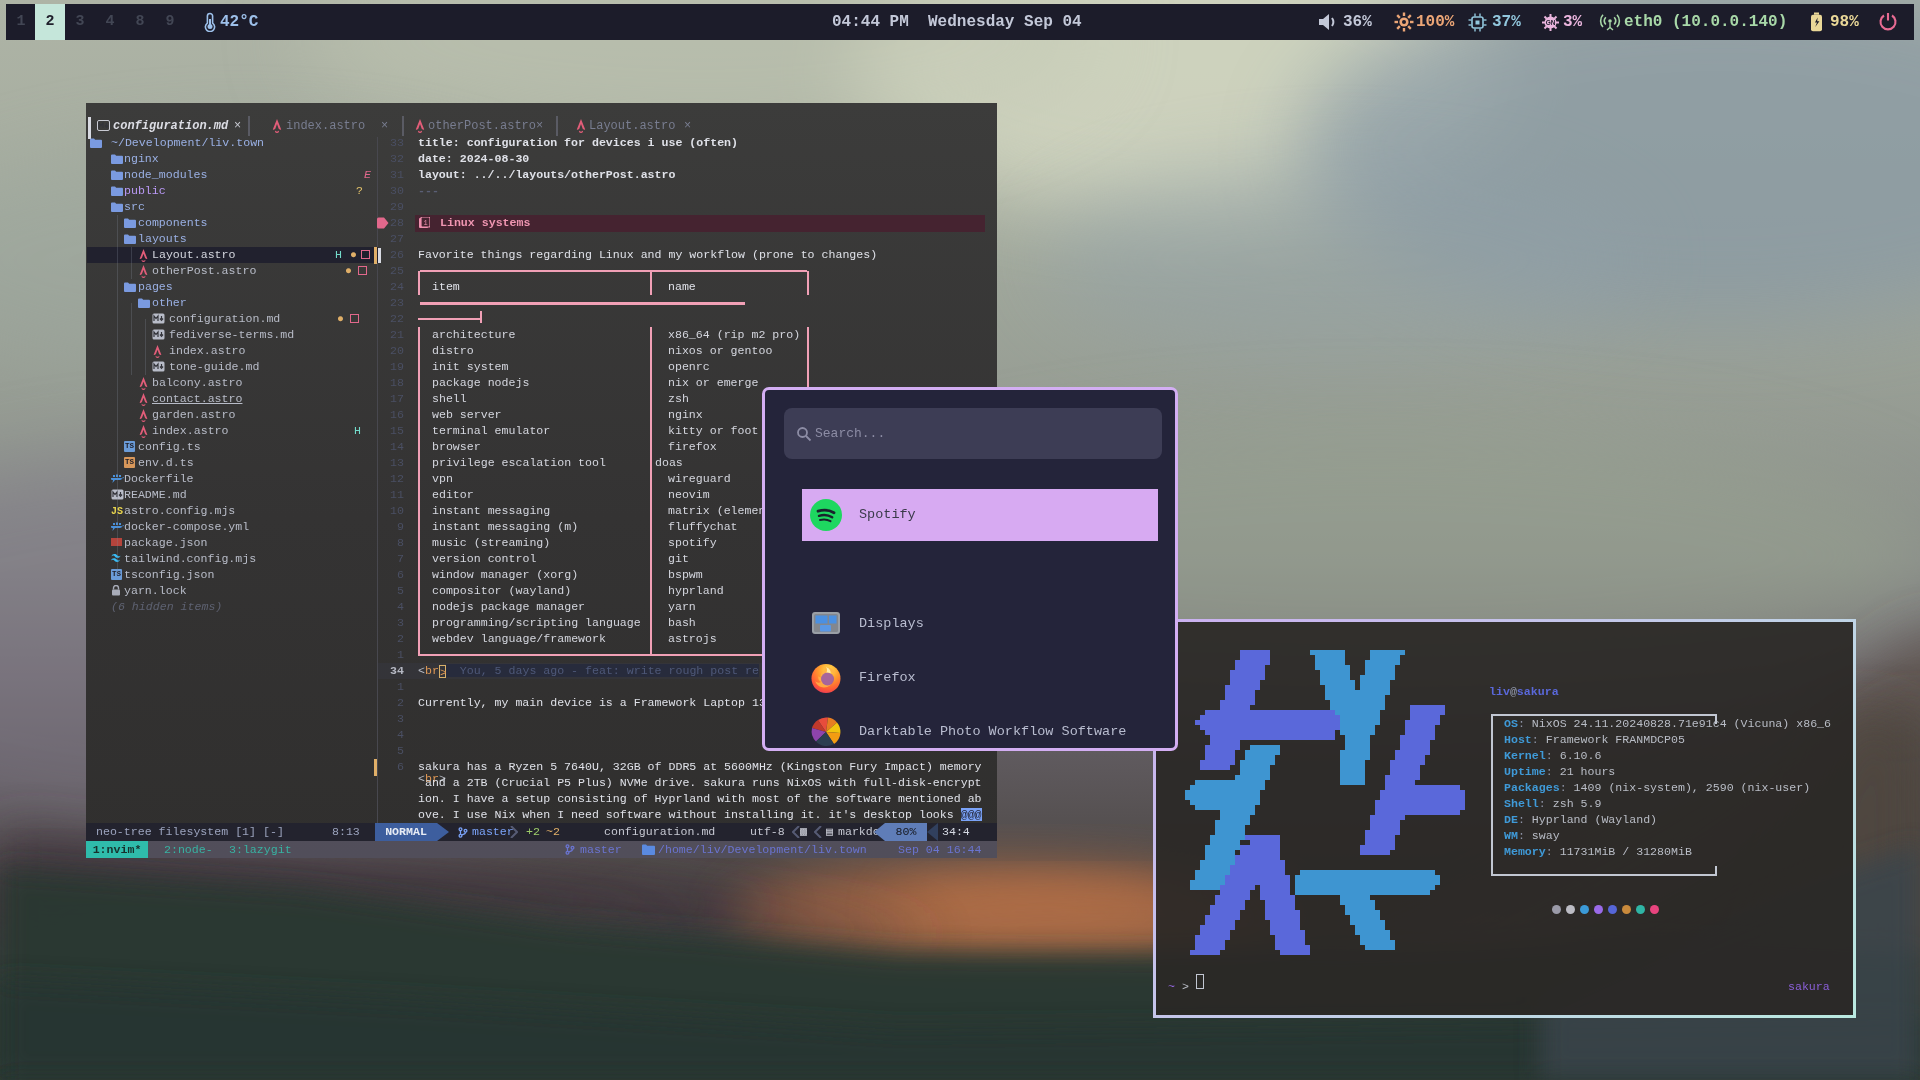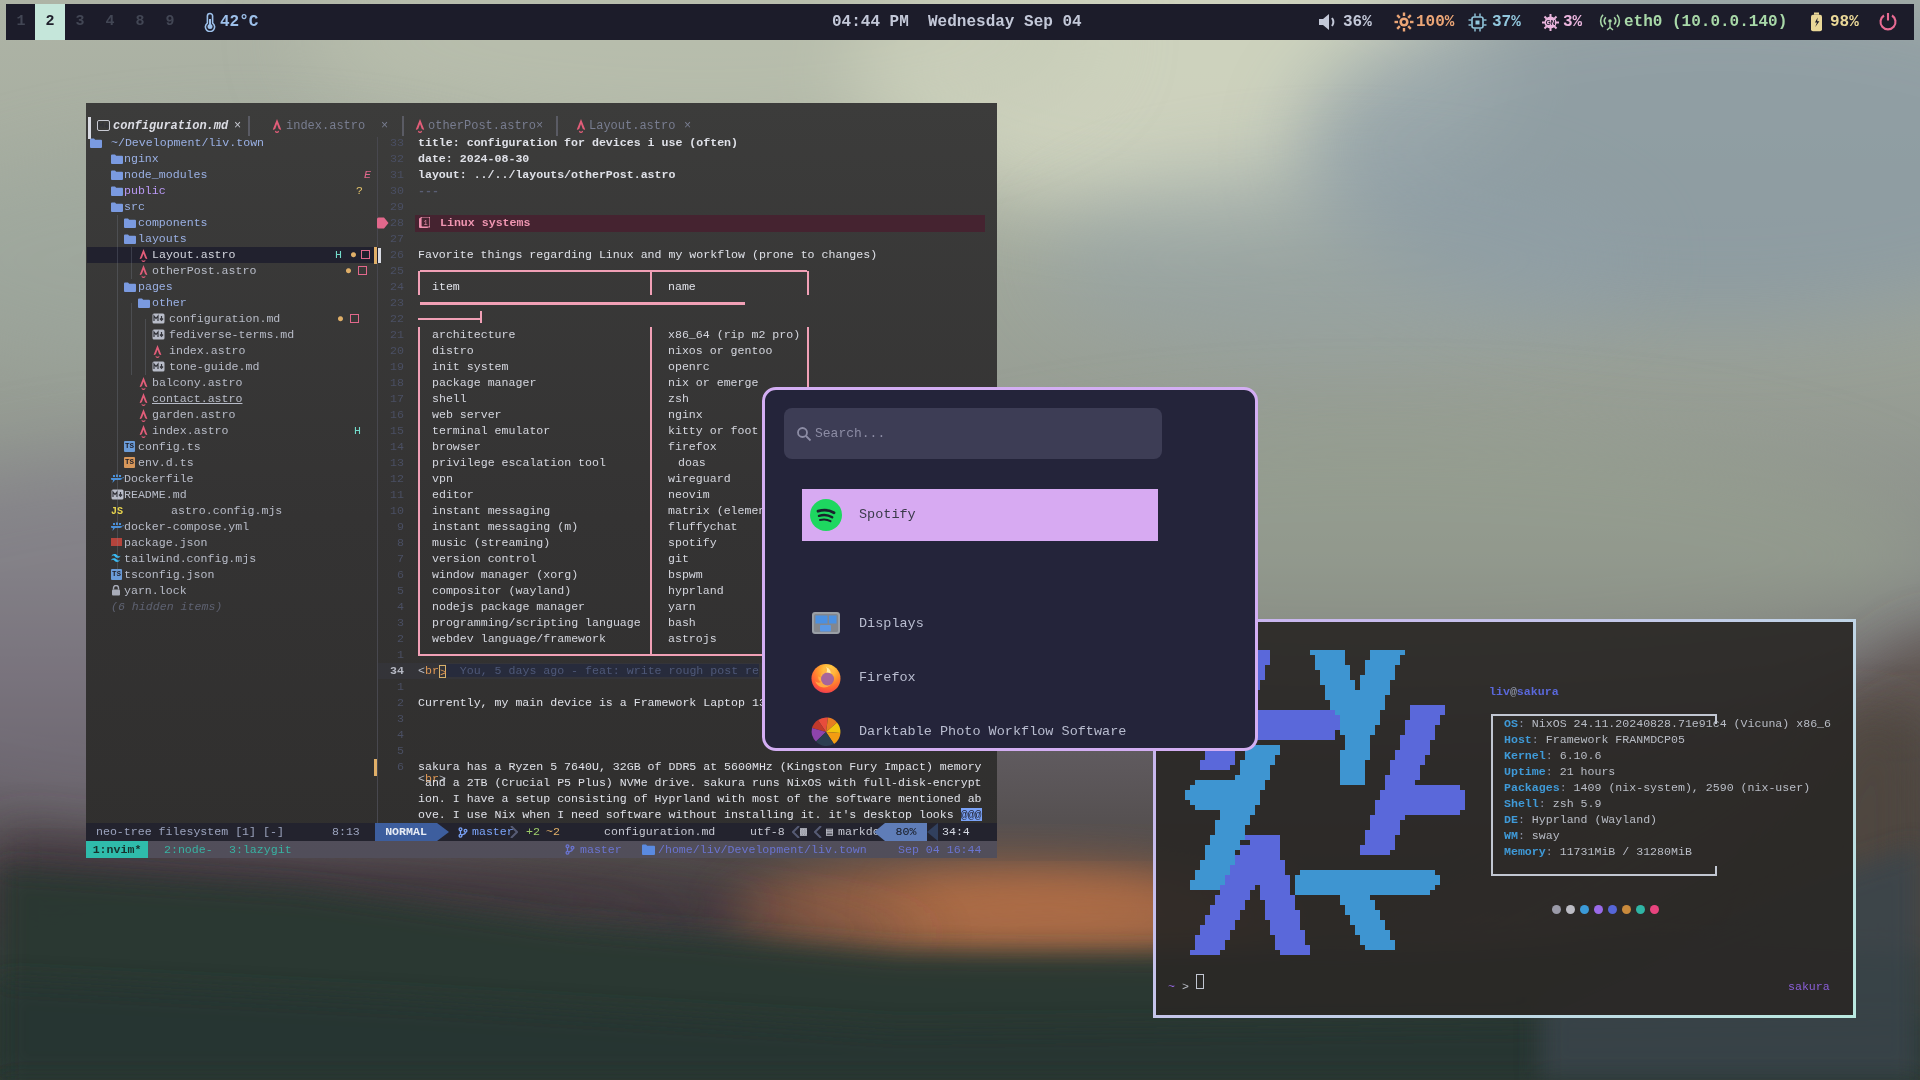--- a/index.html
+++ b/index.html
@@ -379,7 +379,7 @@
 <div class="crow" style="top:224px;"><span class="abs" style="left:14px;color:#d4d6de">architecture</span><span class="abs" style="left:250px;color:#d4d6de">x86_64 (rip m2 pro)</span></div>
 <div class="crow" style="top:240px;"><span class="abs" style="left:14px;color:#d4d6de">distro</span><span class="abs" style="left:250px;color:#d4d6de">nixos or gentoo</span></div>
 <div class="crow" style="top:256px;"><span class="abs" style="left:14px;color:#d4d6de">init system</span><span class="abs" style="left:250px;color:#d4d6de">openrc</span></div>
-<div class="crow" style="top:272px;"><span class="abs" style="left:14px;color:#d4d6de">package manager</span><span class="abs" style="left:250px;color:#d4d6de">nix or emerge</span></div>
+<div class="crow" style="top:272px;"><span class="abs" style="left:14px;color:#d4d6de">package nodejs</span><span class="abs" style="left:250px;color:#d4d6de">nix or emerge</span></div>
 <div class="crow" style="top:288px;"><span class="abs" style="left:14px;color:#d4d6de">shell</span><span class="abs" style="left:250px;color:#d4d6de">zsh</span></div>
 <div class="crow" style="top:304px;"><span class="abs" style="left:14px;color:#d4d6de">web server</span><span class="abs" style="left:250px;color:#d4d6de">nginx</span></div>
 <div class="crow" style="top:320px;"><span class="abs" style="left:14px;color:#d4d6de">terminal emulator</span><span class="abs" style="left:250px;color:#d4d6de">kitty or foot</span></div>

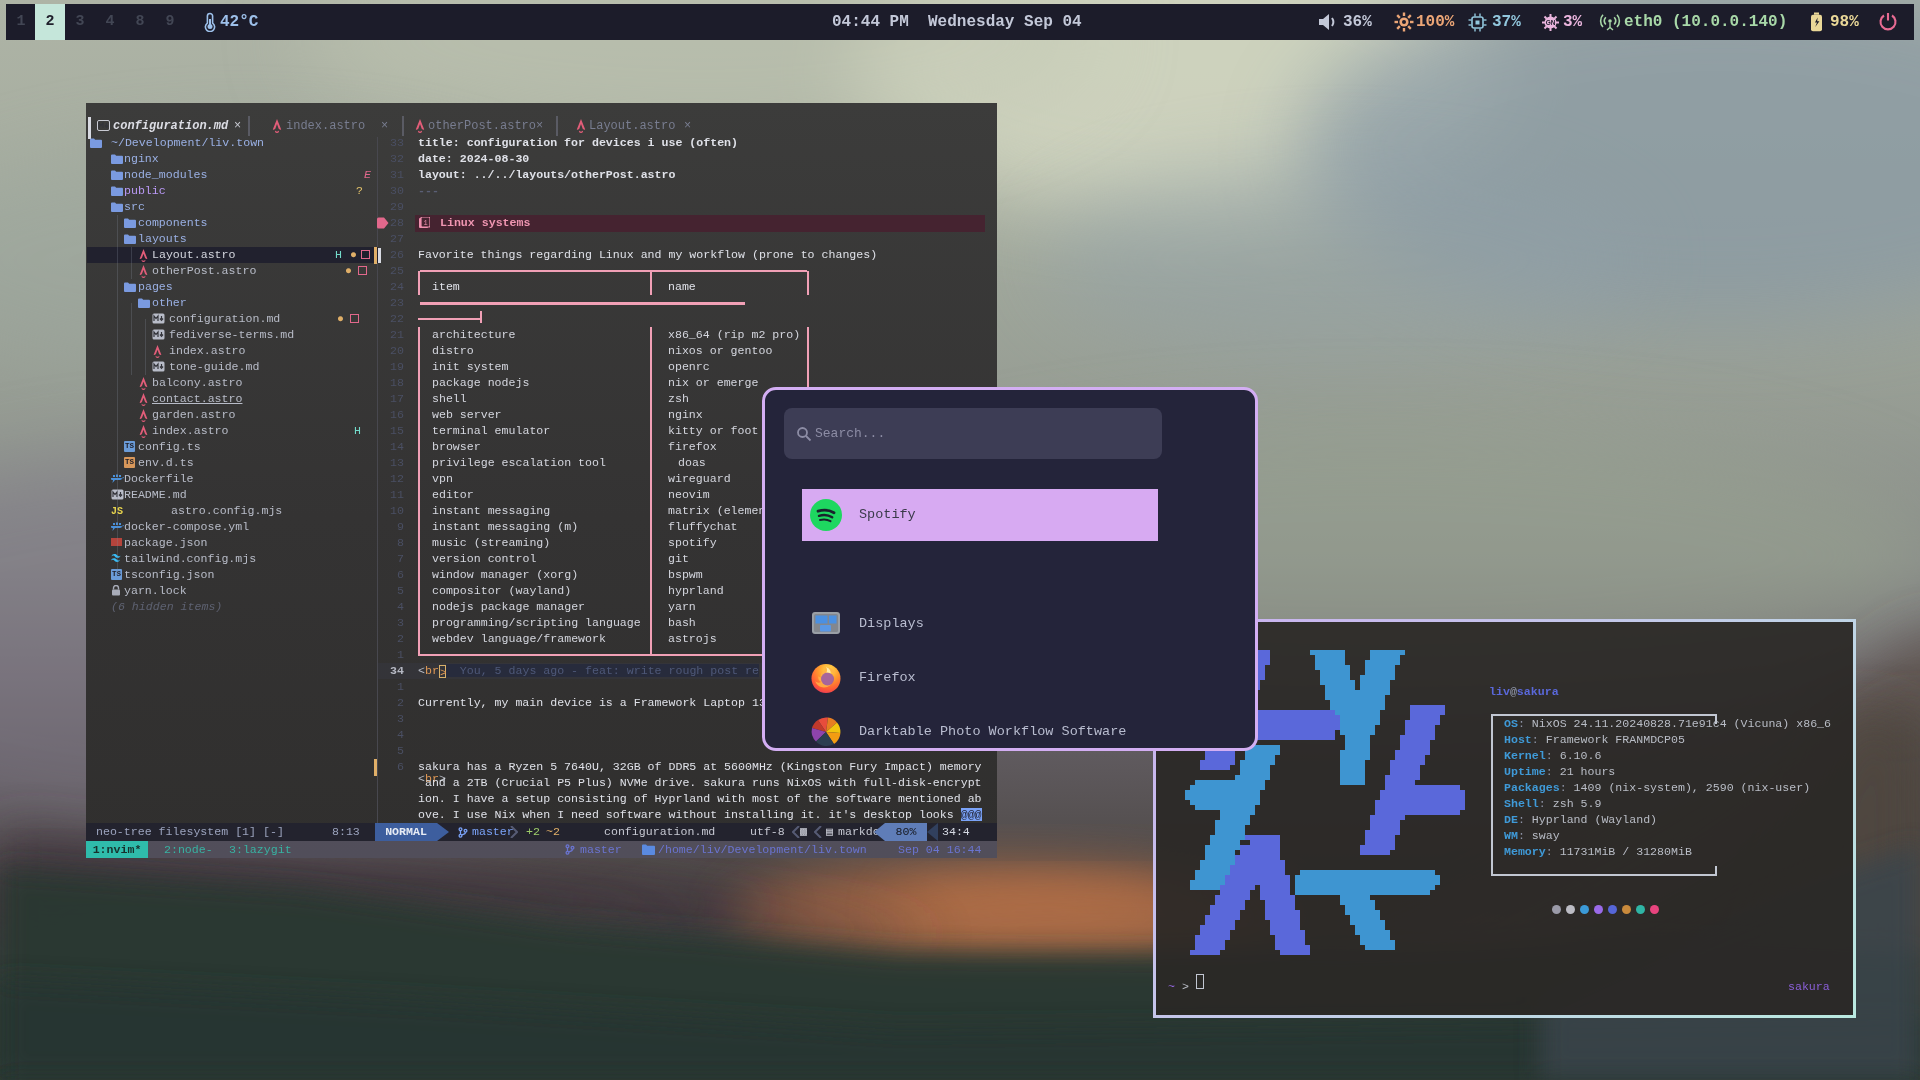--- a/index.html
+++ b/index.html
@@ -22,7 +22,7 @@
 #stat{position:absolute;left:0px;top:720px;width:100%;height:18px;background:#23232e;font-size:11.6px;line-height:18px;color:#9ba3bd}
 #tmux{position:absolute;left:0px;top:738px;width:100%;height:17px;background:rgba(110,104,128,.55);font-size:11.6px;line-height:17px;color:#35c0ae}
 
-#lnch{position:absolute;left:762px;top:387px;width:496px;height:364px;z-index:30;background:#24243a;border:3px solid #d3aef3;border-radius:14px}
+#lnch{position:absolute;left:762px;top:387px;width:416px;height:364px;z-index:30;background:#24243a;border:3px solid #d3aef3;border-radius:7px}
 #srch{position:absolute;left:19px;top:18px;width:378px;height:51px;background:#3d3d55;border-radius:8px;color:#8d8da5;font-size:13px;line-height:51px}
 .lrow{position:absolute;left:37px;width:356px;height:52px;font-size:13.5px;color:#b9bdd0}
 .lrow .ic{position:absolute;left:8px;top:10px;width:32px;height:32px}

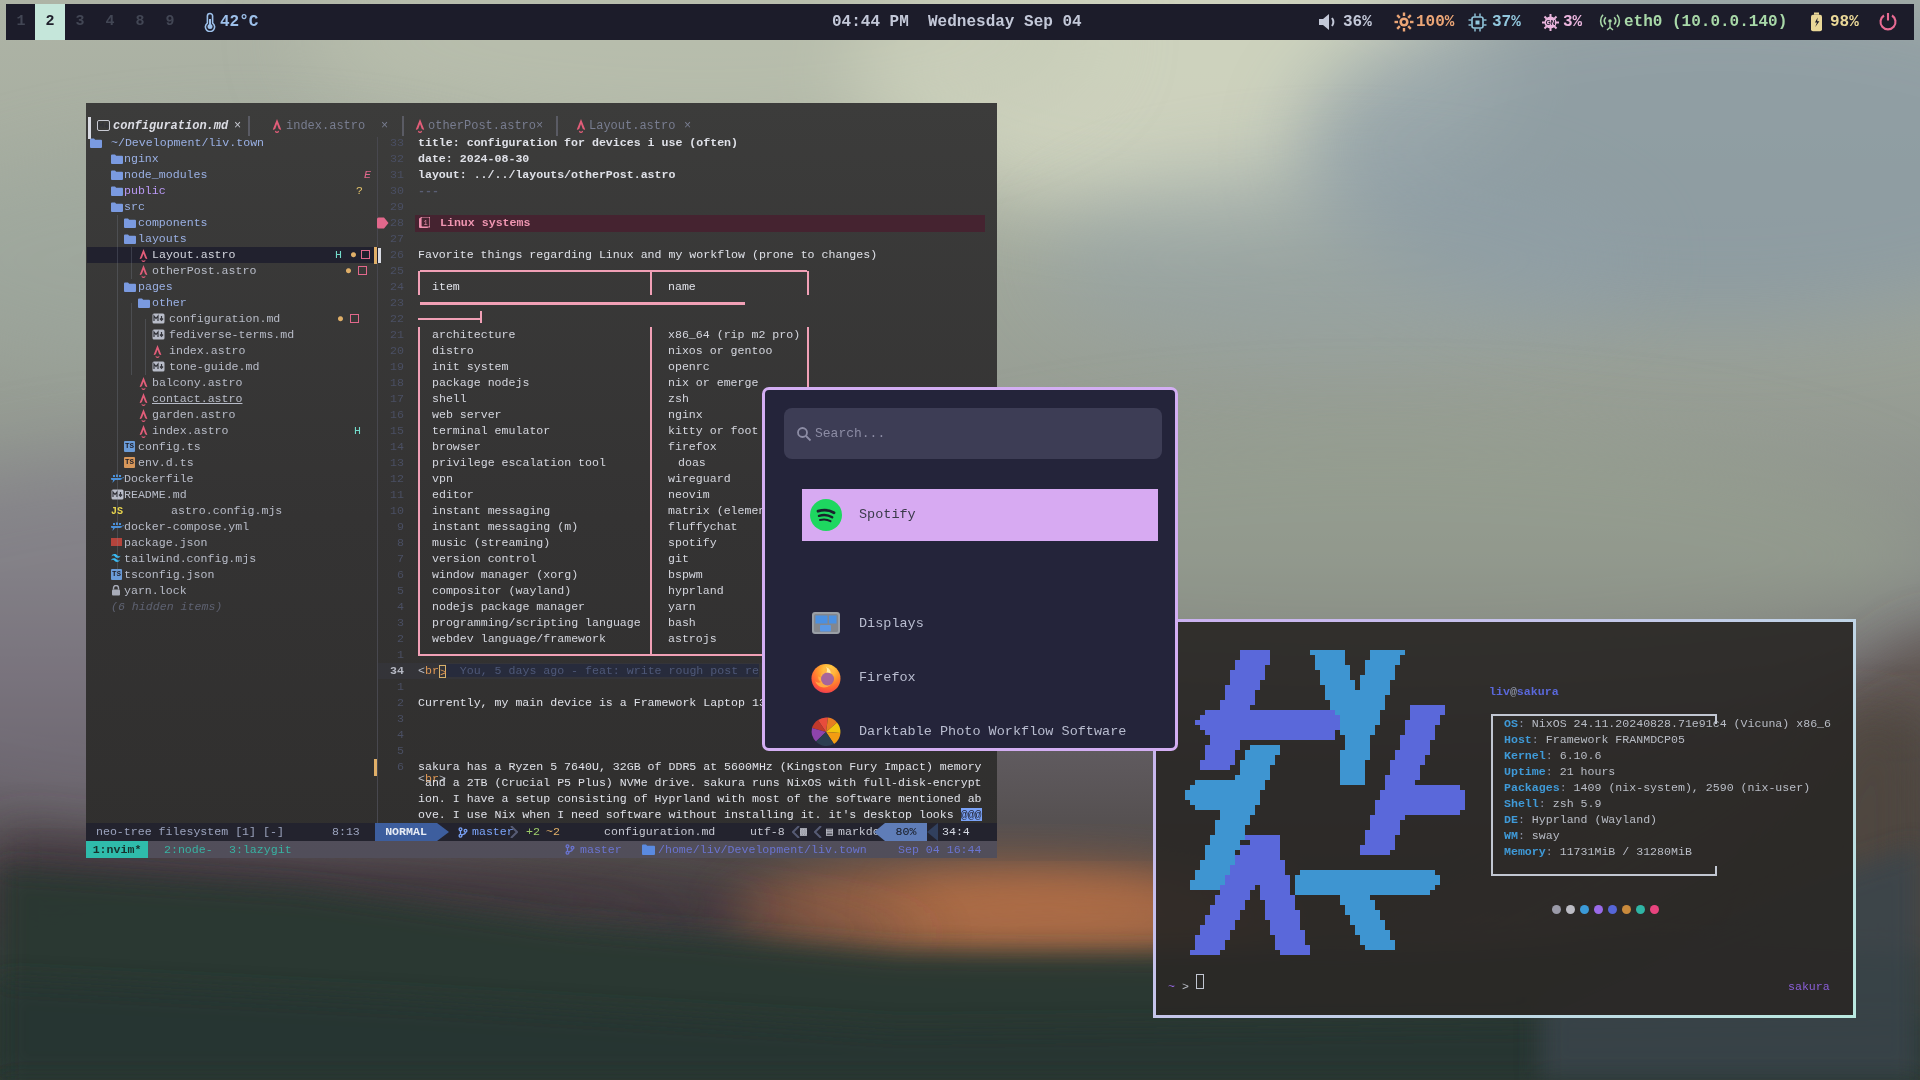--- a/index.html
+++ b/index.html
@@ -384,7 +384,7 @@
 <div class="crow" style="top:304px;"><span class="abs" style="left:14px;color:#d4d6de">web server</span><span class="abs" style="left:250px;color:#d4d6de">nginx</span></div>
 <div class="crow" style="top:320px;"><span class="abs" style="left:14px;color:#d4d6de">terminal emulator</span><span class="abs" style="left:250px;color:#d4d6de">kitty or foot</span></div>
 <div class="crow" style="top:336px;"><span class="abs" style="left:14px;color:#d4d6de">browser</span><span class="abs" style="left:250px;color:#d4d6de">firefox</span></div>
-<div class="crow" style="top:352px;"><span class="abs" style="left:14px;color:#d4d6de">privilege escalation tool</span><span class="abs" style="left:260px;color:#d4d6de">doas</span></div>
+<div class="crow" style="top:352px;"><span class="abs" style="left:14px;color:#d4d6de">privilege escalation tool</span><span class="abs" style="left:237px;color:#d4d6de">doas</span></div>
 <div class="crow" style="top:368px;"><span class="abs" style="left:14px;color:#d4d6de">vpn</span><span class="abs" style="left:250px;color:#d4d6de">wireguard</span></div>
 <div class="crow" style="top:384px;"><span class="abs" style="left:14px;color:#d4d6de">editor</span><span class="abs" style="left:250px;color:#d4d6de">neovim</span></div>
 <div class="crow" style="top:400px;"><span class="abs" style="left:14px;color:#d4d6de">instant messaging</span><span class="abs" style="left:250px;color:#d4d6de">matrix (element)</span></div>

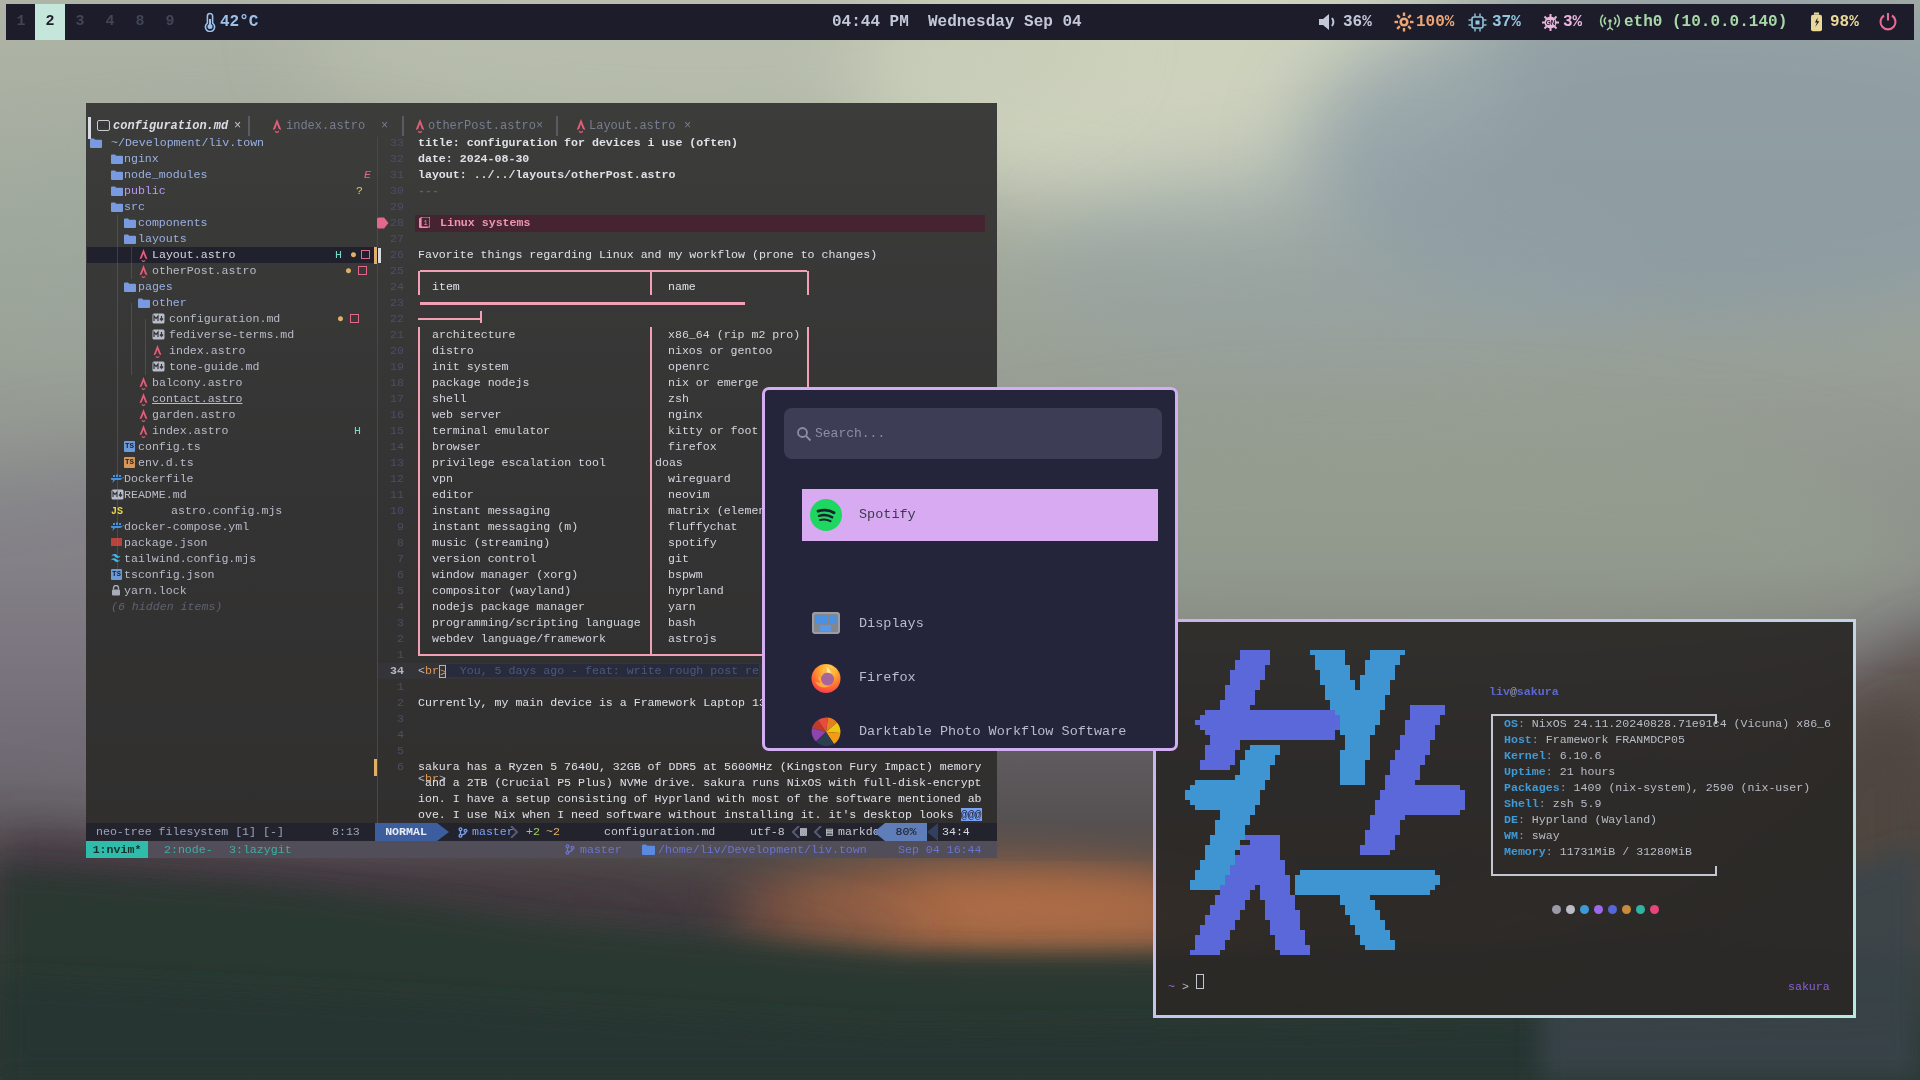--- a/index.html
+++ b/index.html
@@ -282,7 +282,7 @@
         <rect x="0.5" y="0.5" width="12" height="10" rx="1.5" fill="#b8bcc8"></rect>
         <path d="M2 8V3l2 2.5L6 3v5M9.5 3v3M8 5.5l1.5 1.8L11 5.5" stroke="#33343a" stroke-width="1.2" fill="none"></path>
       </svg><span class="abs" style="left:37px;color:#b8bcc8;">README.md</span></div>
-<div class="treerow" style="left:1px;top:400px;width:290px"><span class="abs" style="left:24px;top:1px;color:#e8d44d;font-size:10px;font-weight:bold">JS</span><span class="abs" style="left:37px;color:#b8bcc8;margin-left:47px;">astro.config.mjs</span></div>
+<div class="treerow" style="left:1px;top:400px;width:290px"><span class="abs" style="left:24px;top:1px;color:#e8d44d;font-size:10px;font-weight:bold">JS</span><span class="abs" style="left:37px;color:#b8bcc8;">astro.config.mjs</span></div>
 <div class="treerow" style="left:1px;top:416px;width:290px"><svg class="abs" style="left:24px;top:3px" width="13" height="9" viewBox="0 0 13 9">
         <path d="M0 4h11a2 2 0 0 1-2 2H4L1.5 9 2 6H1A1 1 0 0 1 0 5z" fill="#4a90d9"></path>
         <rect x="2" y="1" width="2" height="2" fill="#4a90d9"></rect>

